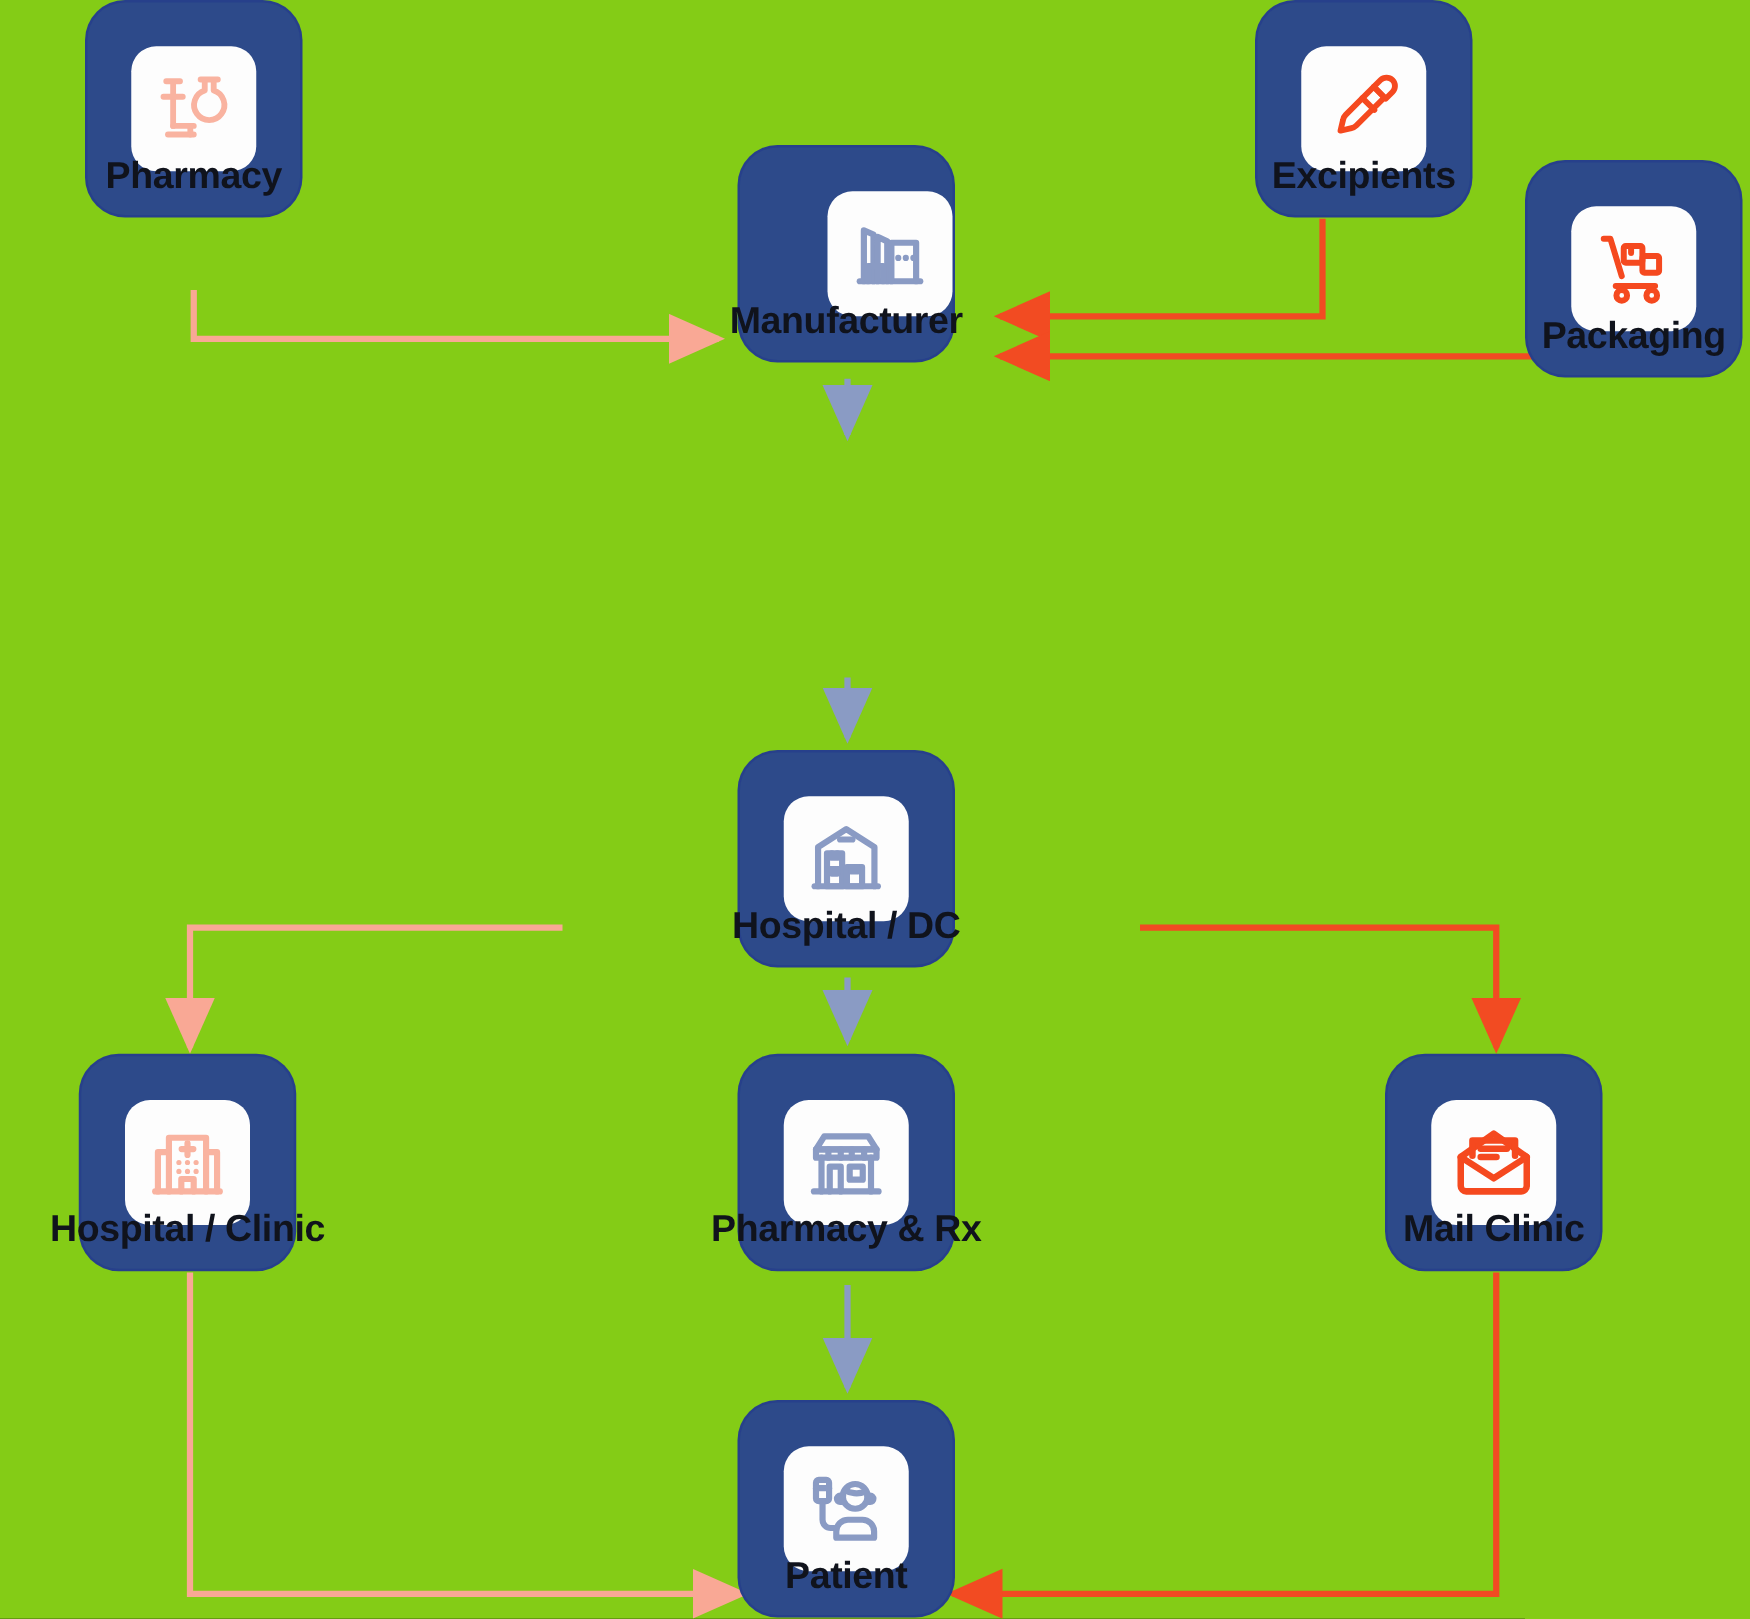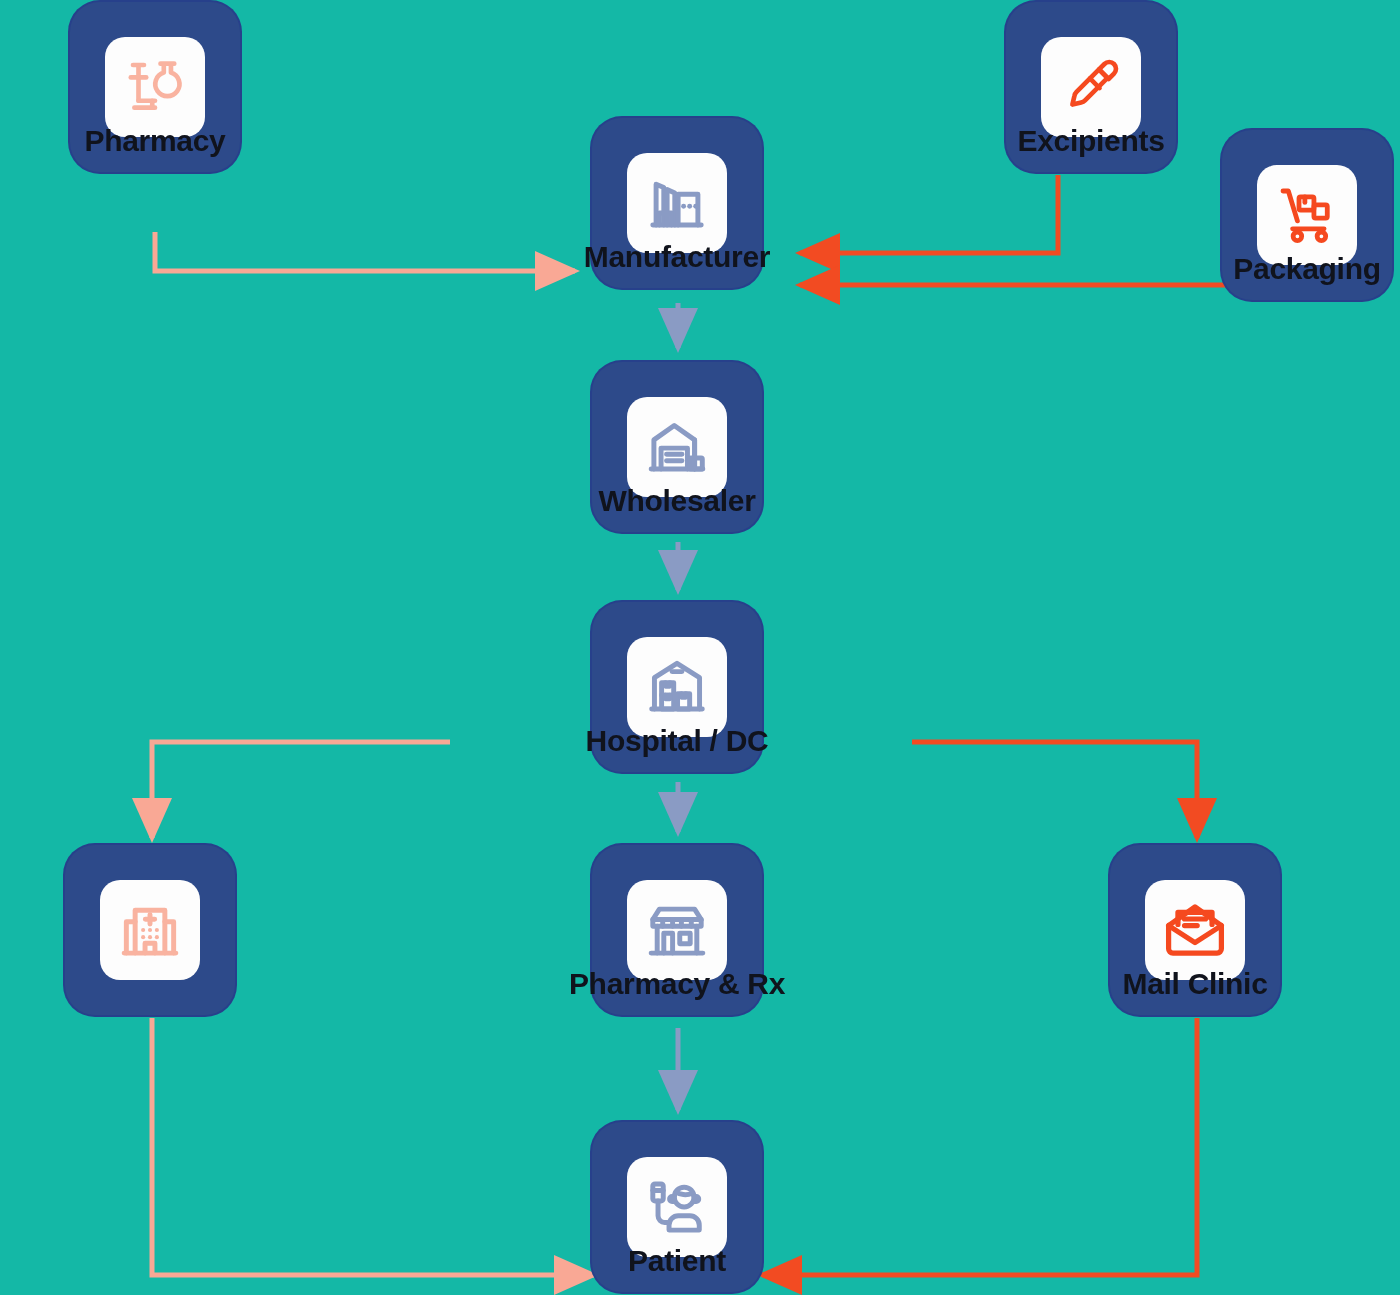--- a/index.html
+++ b/index.html
@@ -4,7 +4,7 @@
 <style>
   html,body{margin:0;padding:0;background:#000;}
   body{width:1400px;height:1295px;font-family:"Liberation Sans",sans-serif;overflow:hidden;}
-  #stage{position:relative;width:1400px;height:1295px;background:#14b8a6;}
+  #stage{position:relative;width:1400px;height:1295px;background:#84cc16;}
 
   
   #edges{position:absolute;left:0;top:0;width:1400px;height:1295px;}

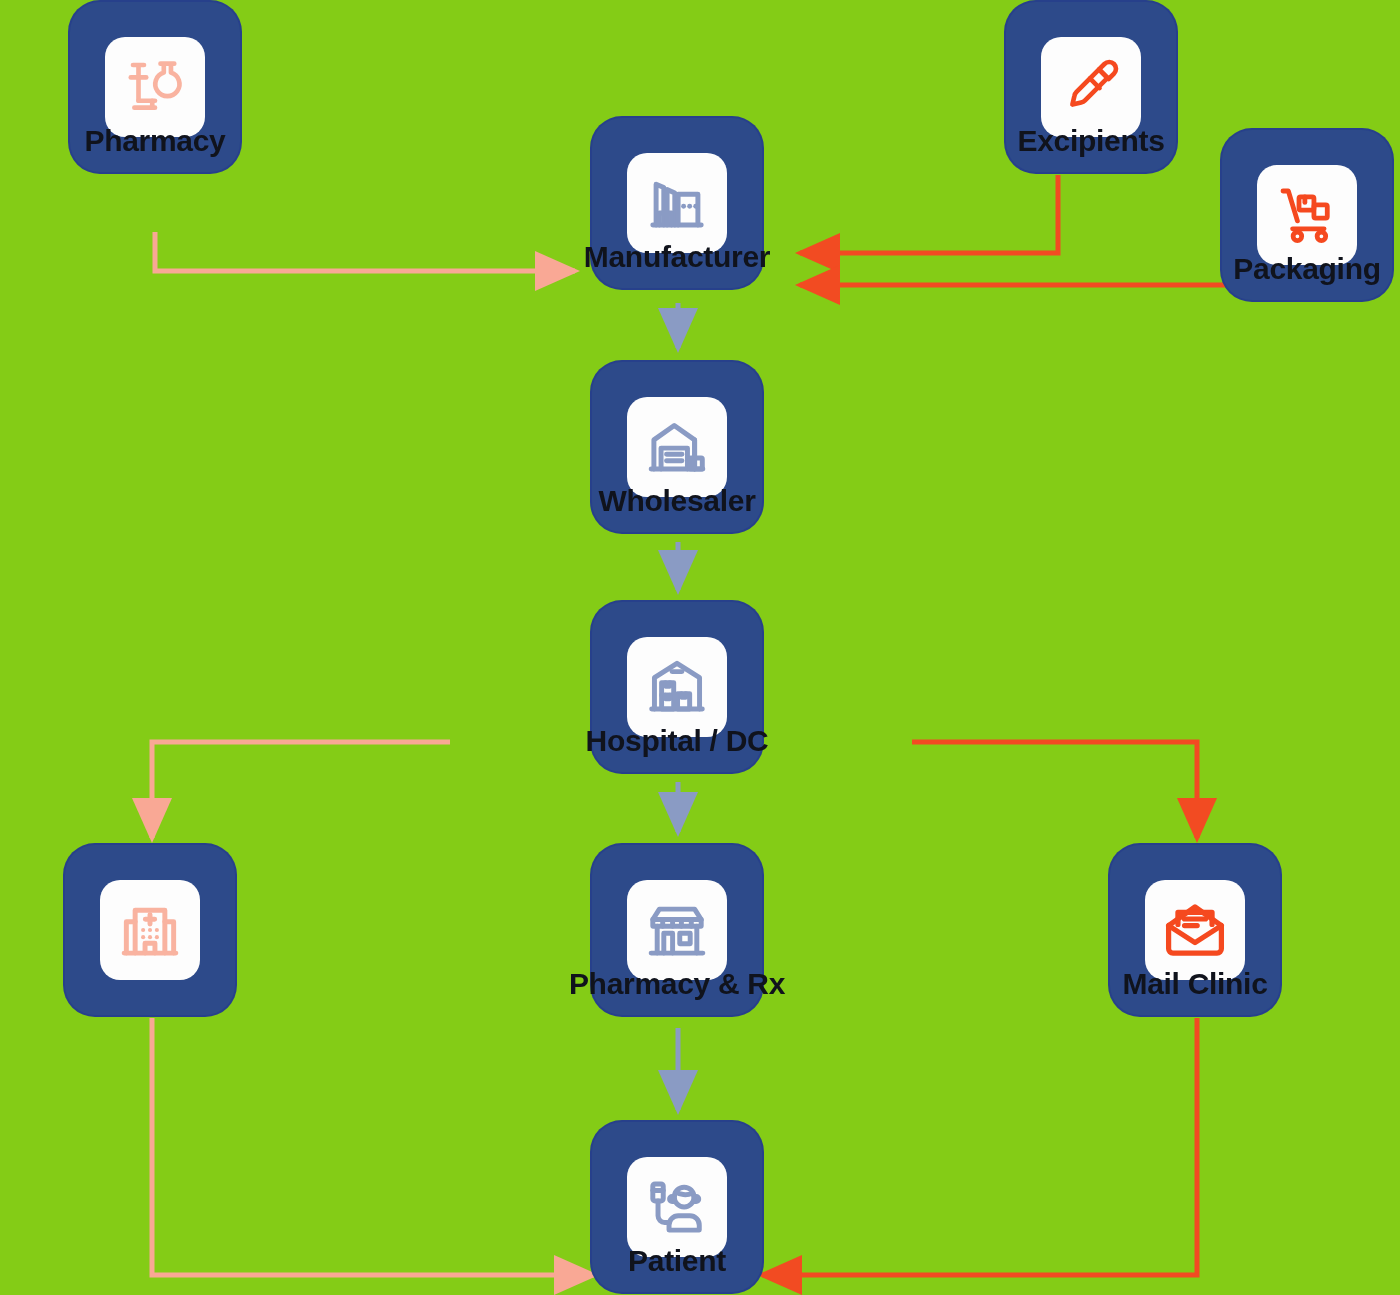--- a/index.html
+++ b/index.html
@@ -24,7 +24,7 @@
   #n-api       {left:70px;  top:2px;}
   #n-excip     {left:1006px; top:2px;}
   #n-pack      {left:1222px;top:130px;align-items:center;}
-  #n-mfg       {left:592px; top:118px;}
+  #n-mfg       {left:592px; top:118px;justify-content:flex-end;}
   #n-whole     {left:592px; top:362px;}
   #n-dc        {left:592px; top:602px;}
   #n-hosp      {left:65px;  top:845px;}

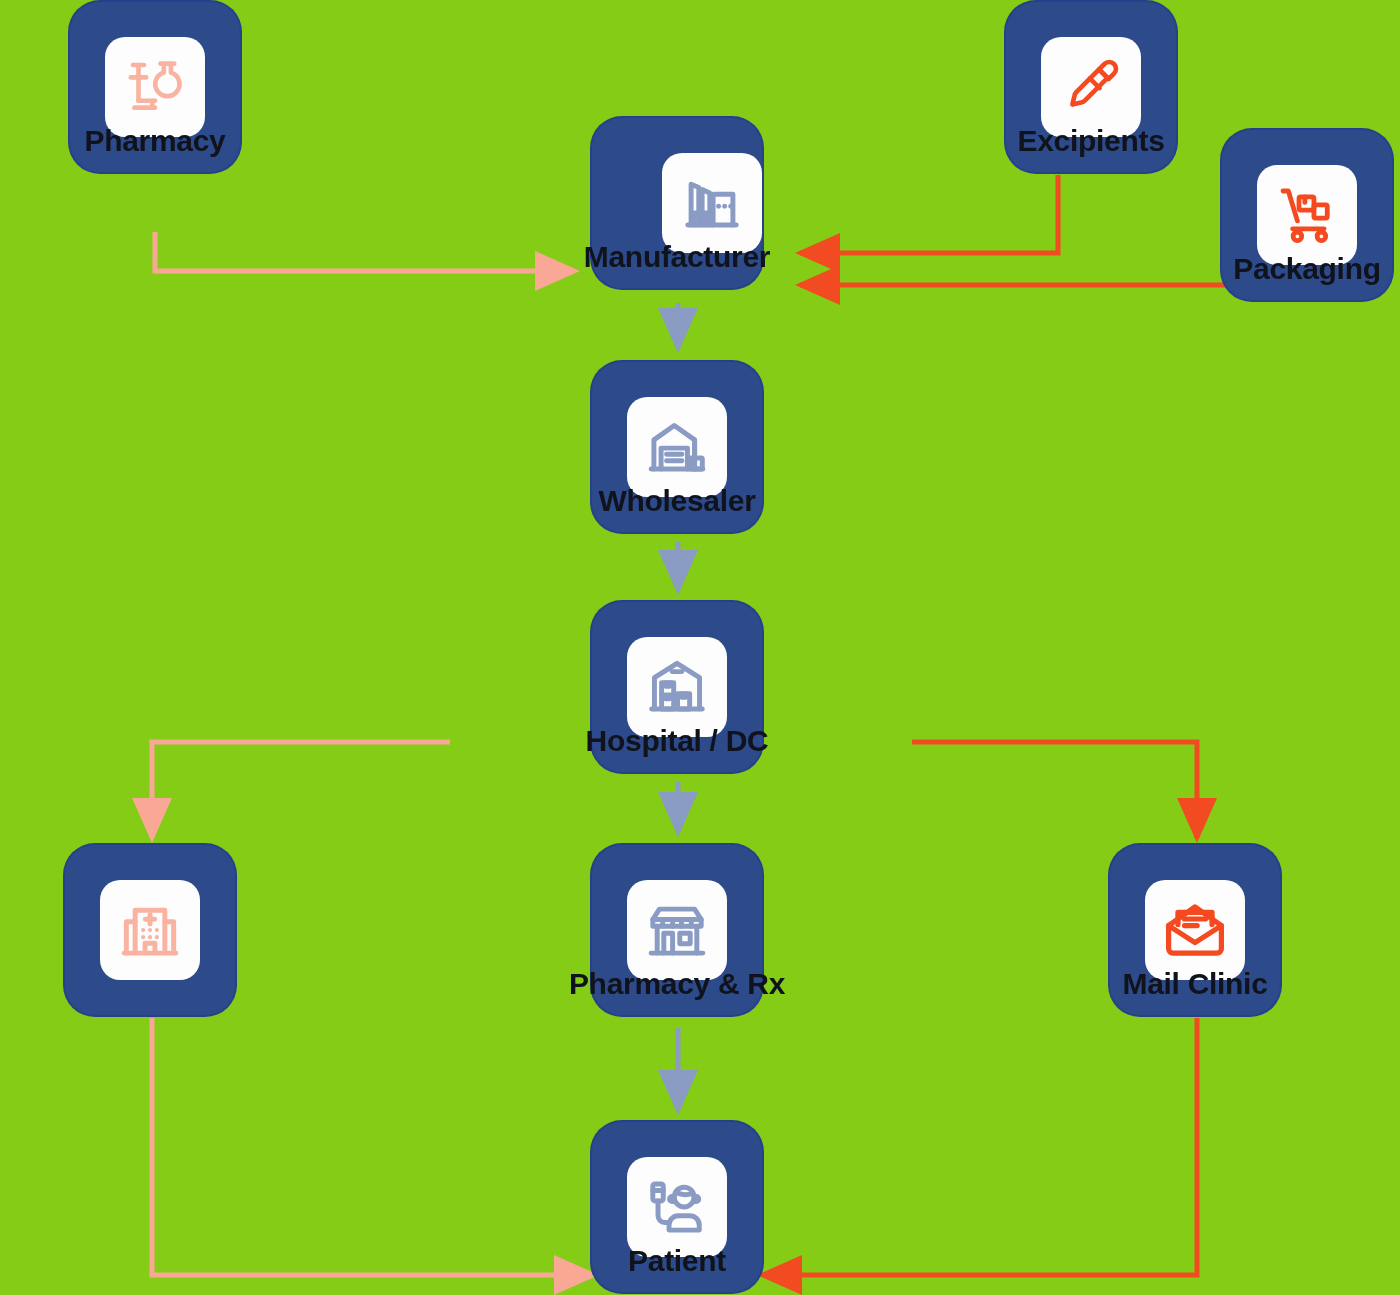--- a/index.html
+++ b/index.html
@@ -129,19 +129,6 @@
     <div class="caption">Manufacturer</div>
   </div>
 
-  <div class="node" id="n-whole">
-    <div class="tile">
-      <svg width="66" height="66" viewBox="0 0 24 24" fill="none" stroke="#8a9bc4" stroke-width="1.8" stroke-linecap="round" stroke-linejoin="round">
-        <path d="M2.6 20h18.8"></path>
-        <path d="M3.6 20V9.4L11 4.2l7.4 5.2V20"></path>
-        <path d="M6.2 20v-7.6h9.6V20"></path>
-        <path d="M8.2 14.6h5.6M8.2 17h5.6"></path>
-        <path d="M18.4 9.4V20"></path>
-        <rect x="16.6" y="16" width="4.6" height="4" rx="0.4"></rect>
-      </svg>
-    </div>
-    <div class="caption">Wholesaler</div>
-  </div>
 
   <div class="node" id="n-dc">
     <div class="tile">

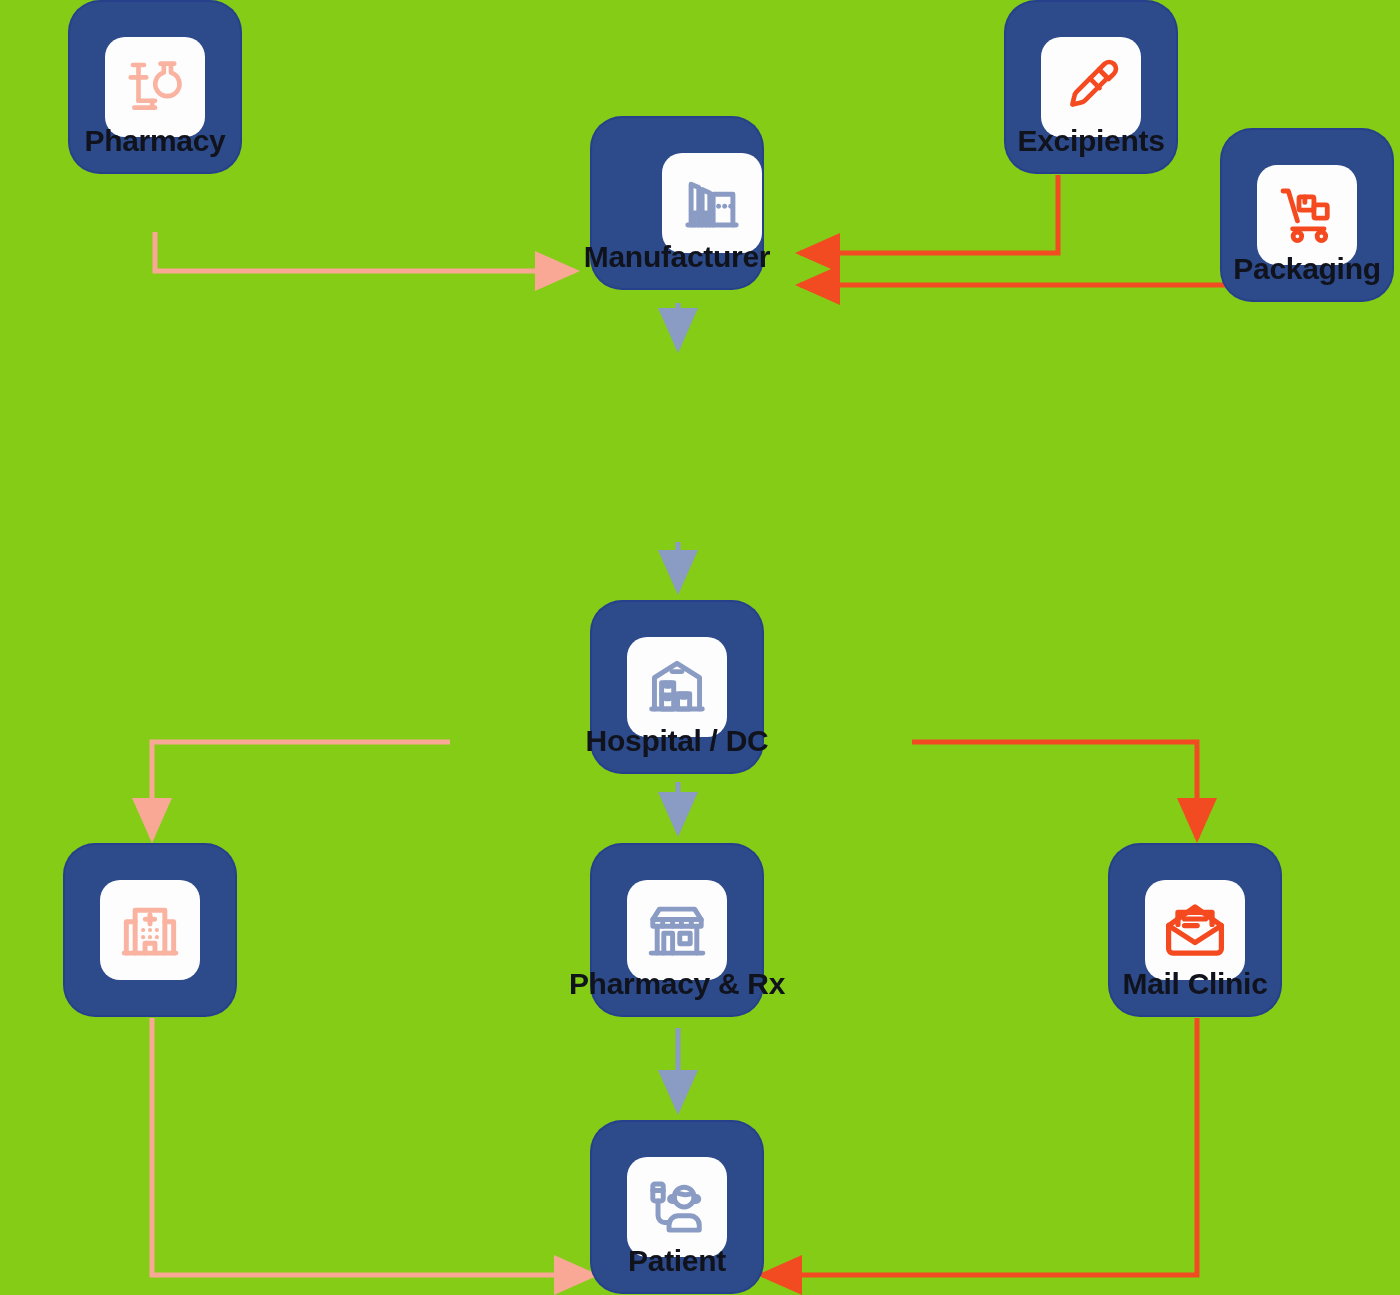--- a/index.html
+++ b/index.html
@@ -161,6 +161,7 @@
         <path d="M10.2 20.4v-3.6h3.6v3.6"></path>
       </svg>
     </div>
+    <div class="caption">Hospital / Clinic</div>
   </div>
 
   <div class="node" id="n-retail">

